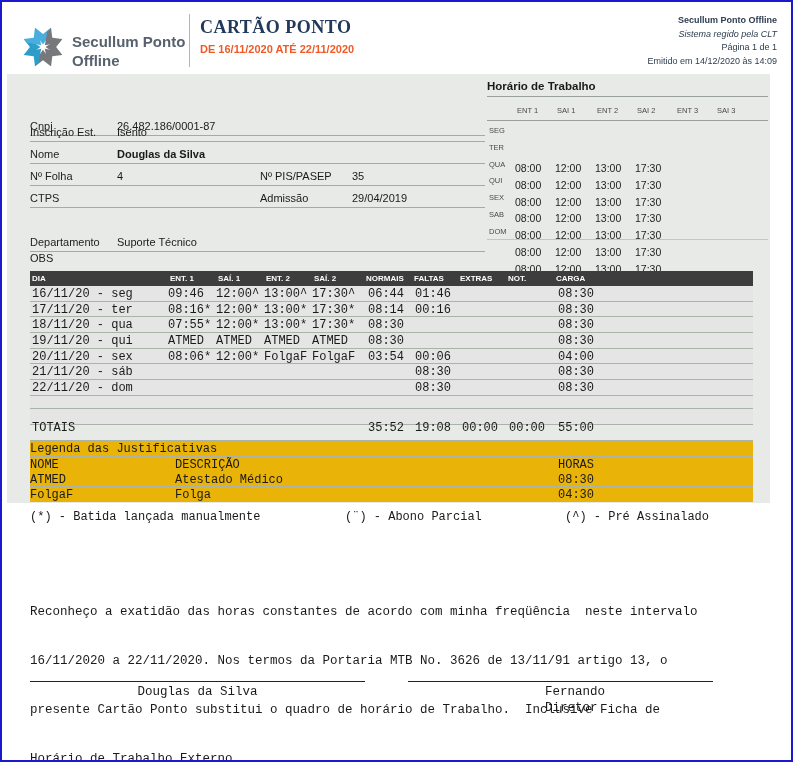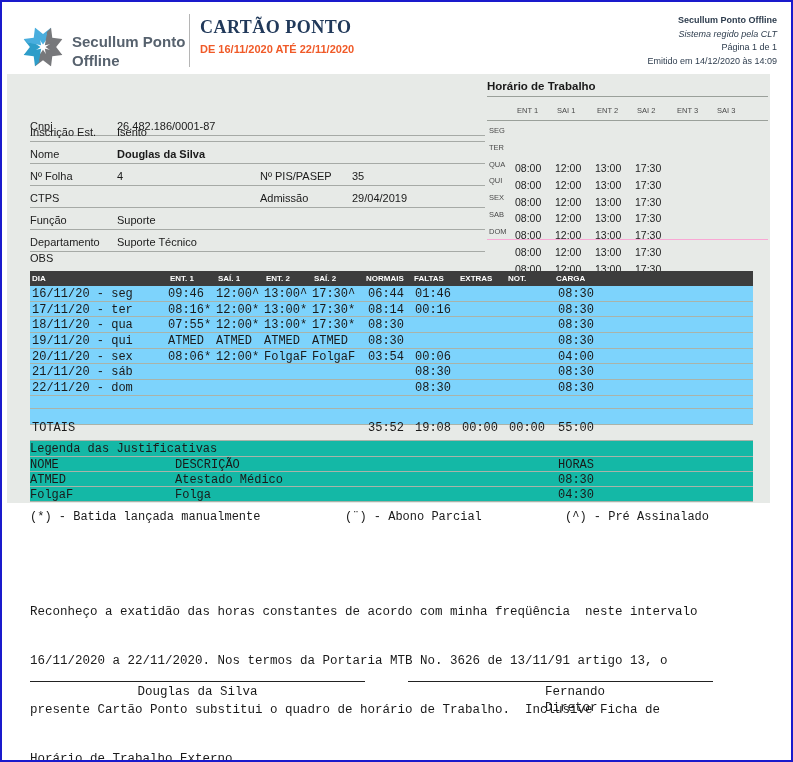--- a/index.html
+++ b/index.html
@@ -162,10 +162,6 @@
     <span class="lab2">Admissão</span>
     <span class="val2">29/04/2019</span>
   </div>
-  <div class="info-row" style="top:210px">
-    <span class="lab">Função</span>
-    <span class="val">Suporte</span>
-  </div>
   <div class="info-row" style="top:232px">
     <span class="lab">Departamento</span>
     <span class="val">Suporte Técnico</span>

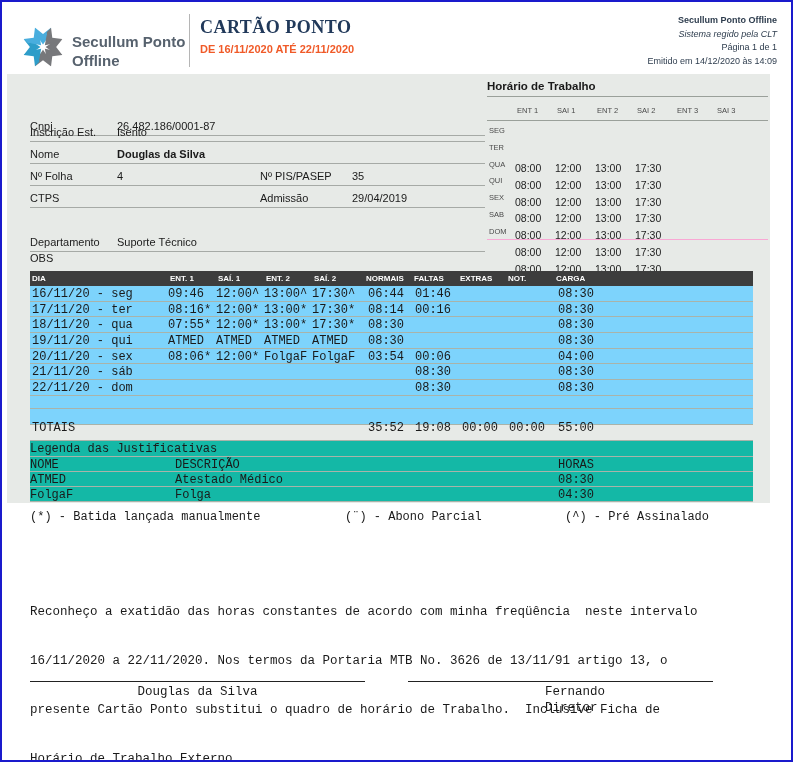--- a/index.html
+++ b/index.html
@@ -51,7 +51,7 @@
   .tc-headbar span{position:absolute;top:3px;font-size:8px;font-weight:bold;color:#ffffff;}
   .h-dia{left:2px}.h-e1{left:140px}.h-s1{left:188px}.h-e2{left:236px}.h-s2{left:284px}
   .h-nor{left:336px}.h-fal{left:384px}.h-ext{left:430px}.h-not{left:478px}.h-car{left:526px}
-  .tc-body{background:#7dd3fc;text-decoration:underline;}
+  .tc-body{background:#e5e5e5;text-decoration:underline;}
   .tc-row{position:relative;height:15.7px;border-bottom:1px solid #a9b3a9;box-sizing:border-box;}
   .tc-row .c{position:absolute;top:1px;font-size:12px;white-space:pre;}
   .tc-empty{height:13.5px;}

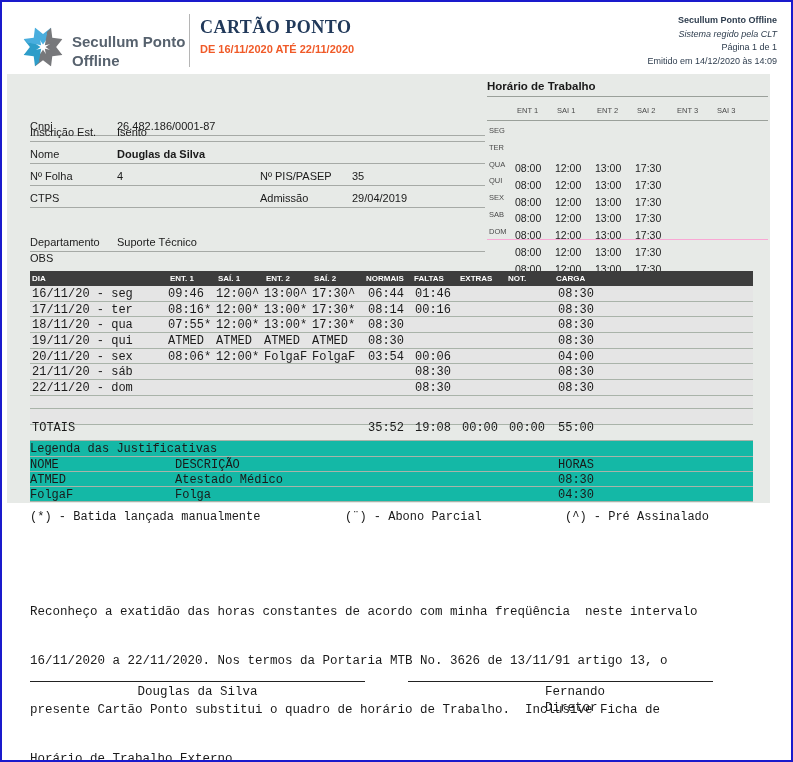--- a/index.html
+++ b/index.html
@@ -61,7 +61,7 @@
   .c-nor{left:338px}.c-fal{left:385px}.c-ext{left:432px}.c-not{left:479px}.c-car{left:528px}
 
   
-  .lg{left:28px;top:438px;width:723px;background:#14b8a6;border-top:1px solid #a9b3a9;}
+  .lg{left:28px;top:438px;width:723px;background:#eab308;border-top:1px solid #a9b3a9;}
   .lg-title{position:relative;height:16px;border-bottom:1px solid #a9b3a9;box-sizing:border-box;}
   .lg-row{position:relative;height:15px;border-bottom:1px solid #a9b3a9;box-sizing:border-box;}
   .lg span{position:absolute;top:1px;font-size:12px;}

